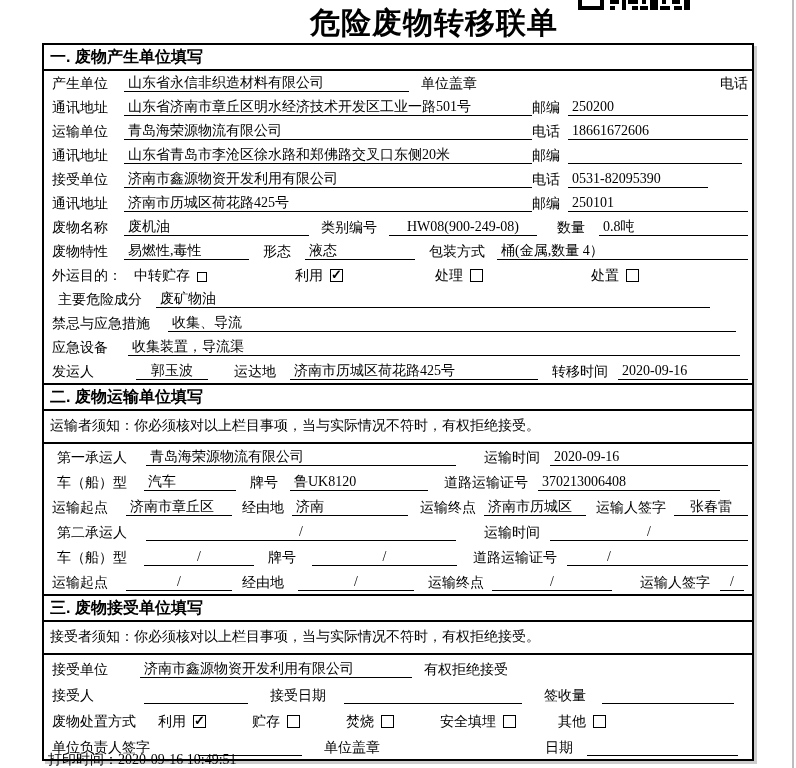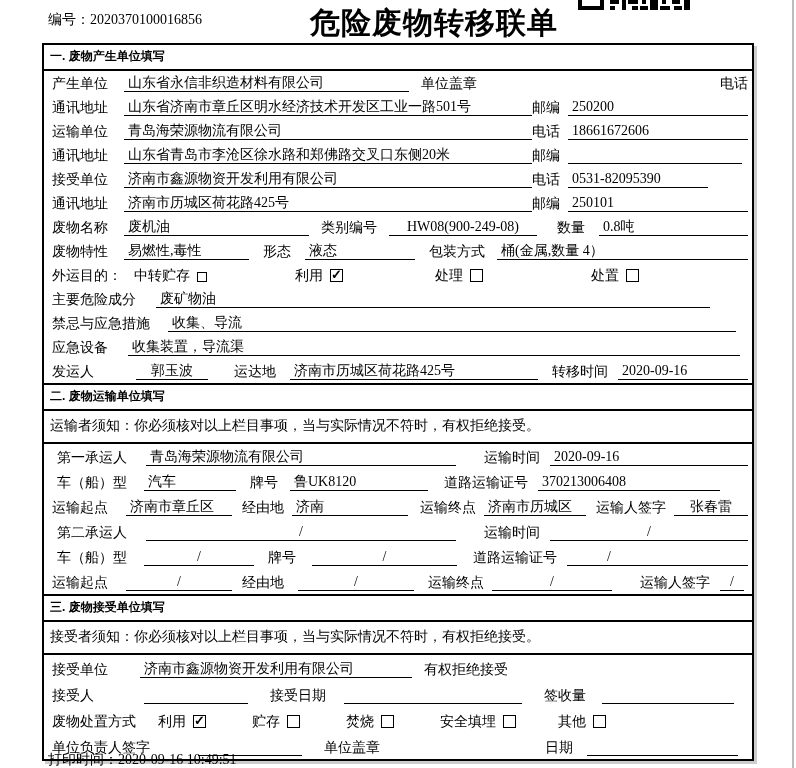--- a/index.html
+++ b/index.html
@@ -63,7 +63,6 @@
 
 <div class="doc">
 
-  <div class="serial"><span>编号：</span><span>2020370100016856</span></div>
 
   <div class="title">危险废物转移联单</div>
 

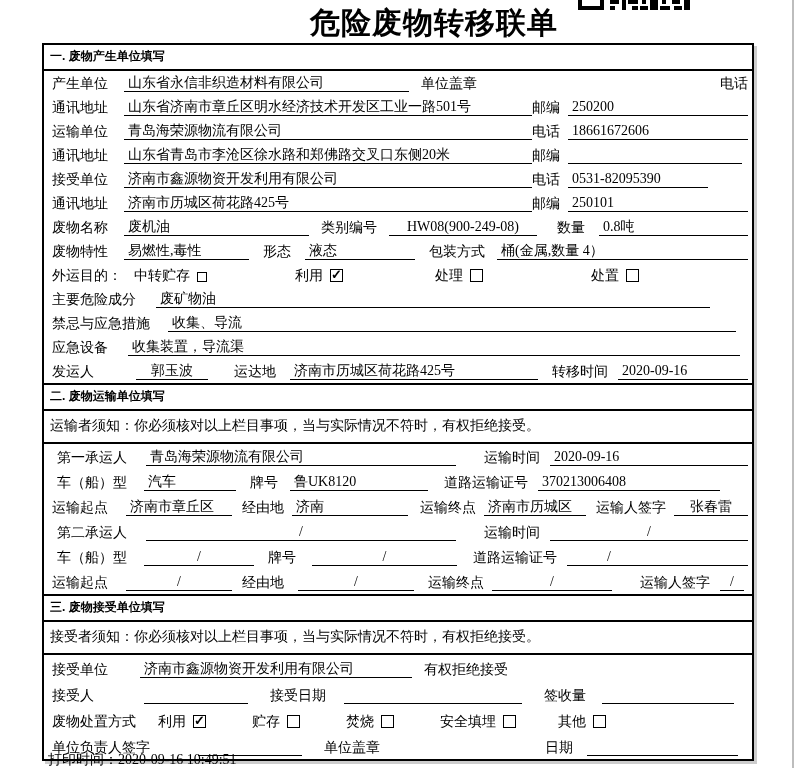--- a/index.html
+++ b/index.html
@@ -25,7 +25,7 @@
   }
   .sec-title {
     font-family:"Liberation Sans","DejaVu Sans",sans-serif;
-    font-weight:bold; font-size:12px; line-height:21px;
+    font-weight:bold; font-size:16px; line-height:21px;
     padding:1px 6px 2px; border-bottom:2px solid #000;
   }
   .sec-title.mid { border-top:2px solid #000; }

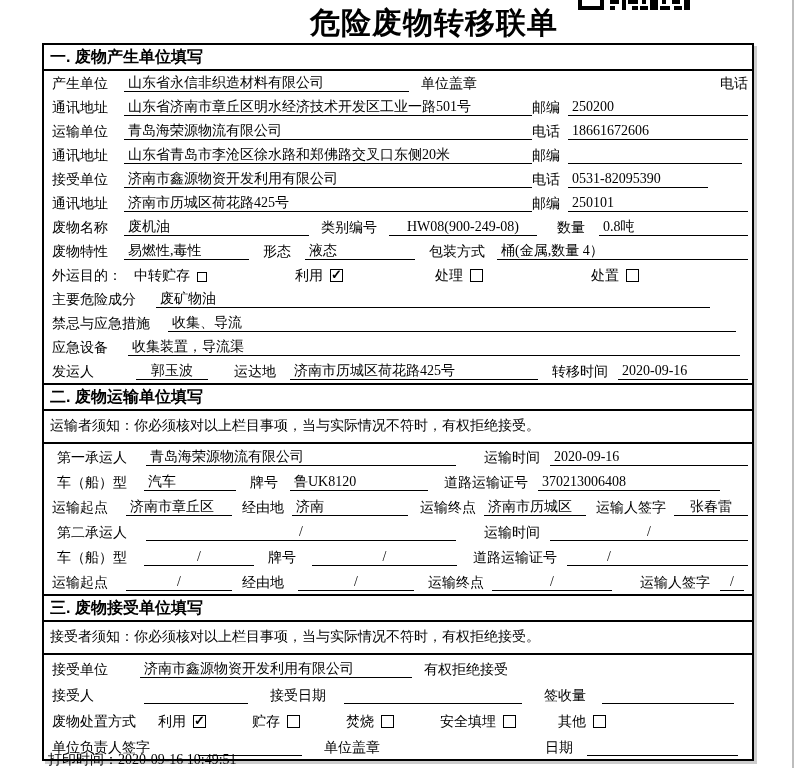--- a/index.html
+++ b/index.html
@@ -36,7 +36,7 @@
   .lbl { white-space:nowrap; line-height:17px; }
   .w62 { display:inline-block; width:62px; }
   .w80 { display:inline-block; width:80px;text-align:center; }
-  .w90 { display:inline-block; width:90px; }
+  .w90 { display:inline-block; width:90px;text-align:right; }
   .w104 { display:inline-block; width:104px; }
   .w106 { display:inline-block; width:106px; }
   .u {

